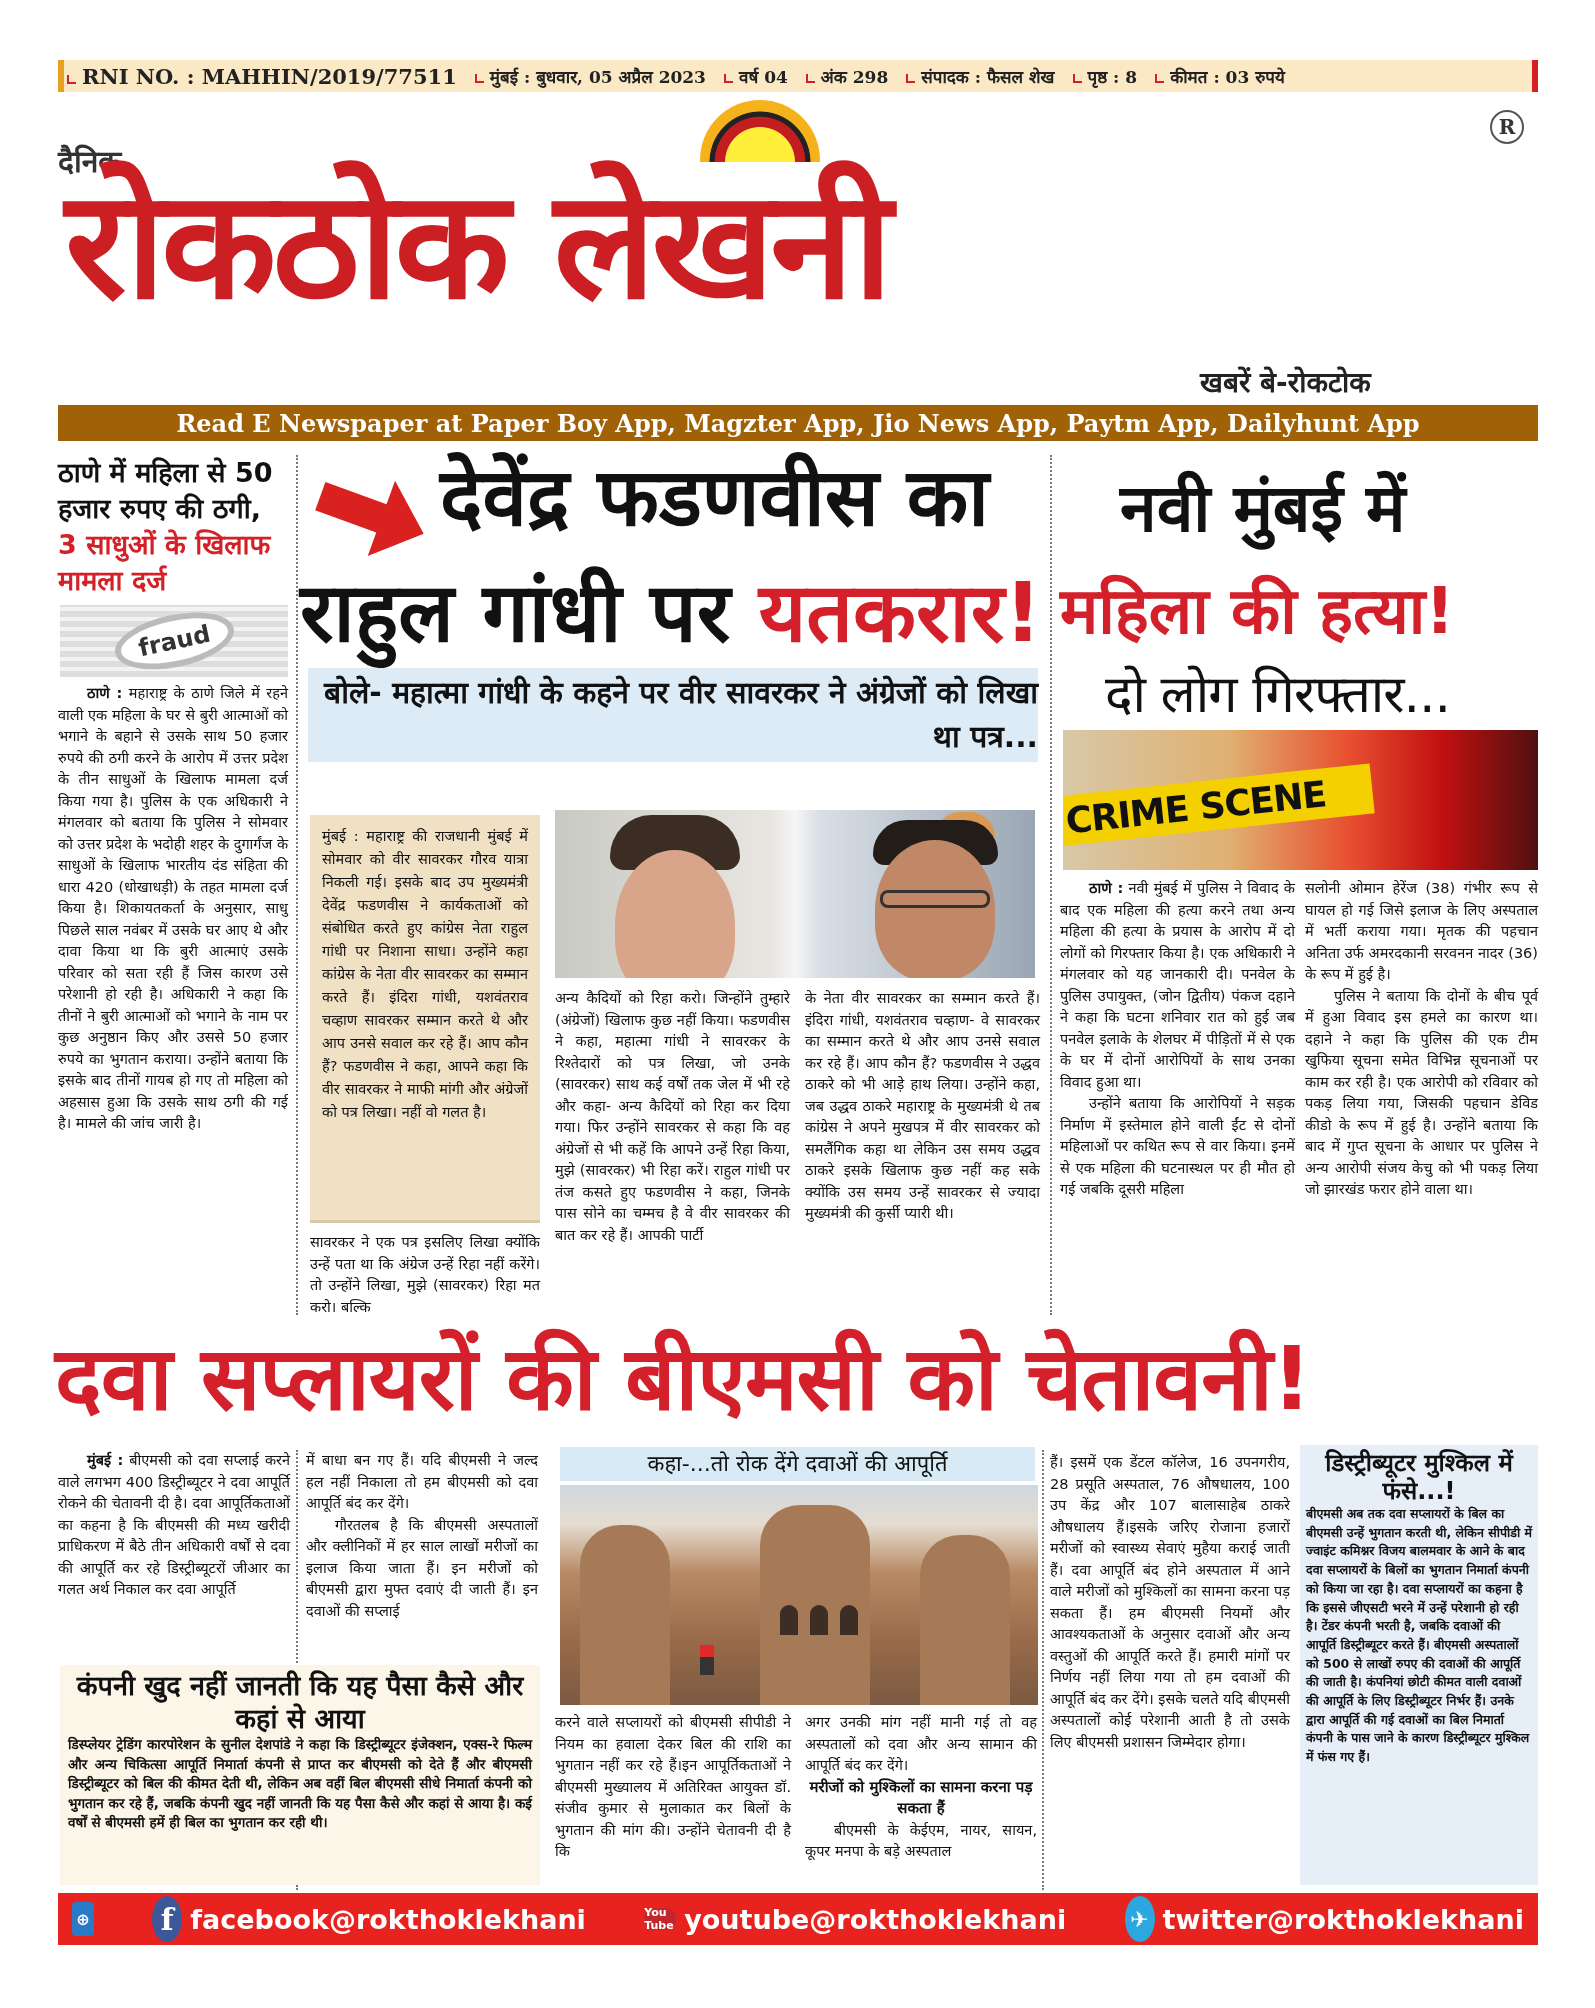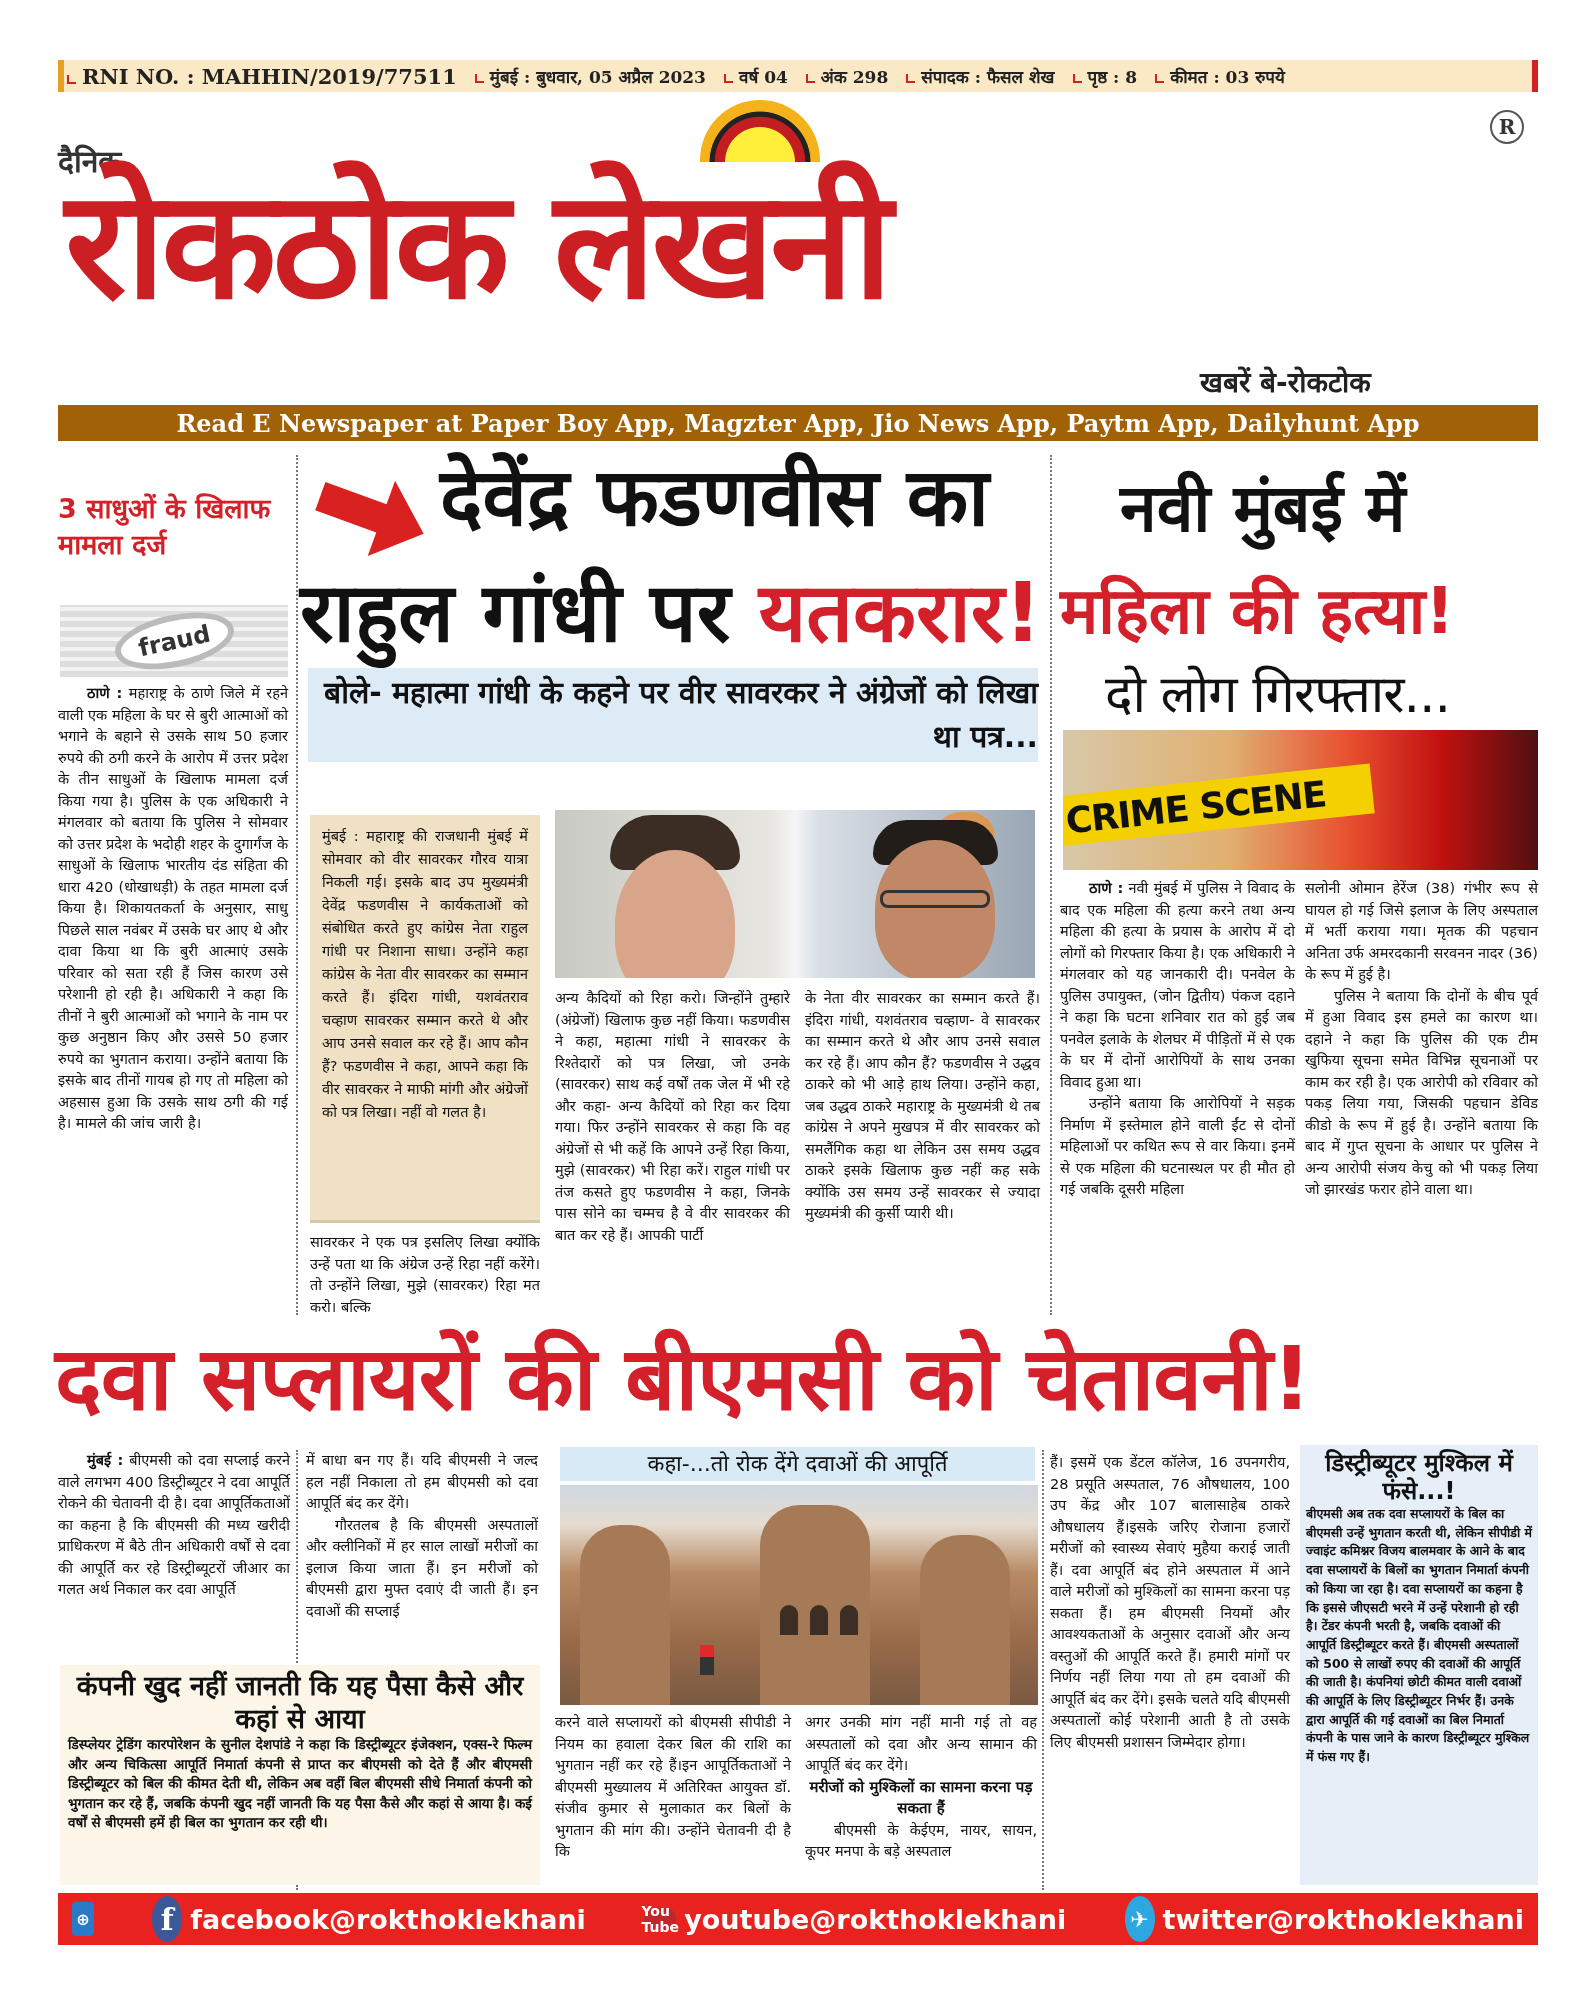--- a/index.html
+++ b/index.html
@@ -85,7 +85,7 @@
 <div class="abs vsep" style="left:1042px;top:1450px;height:440px"></div>
 
 <div class="abs h-left">
-  <br>
+  <span>ठाणे में महिला से 50 हजार रुपए की ठगी,</span><br>
   <span class="red">3 साधुओं के खिलाफ मामला दर्ज</span>
 </div>
 <div class="abs fraud-img">

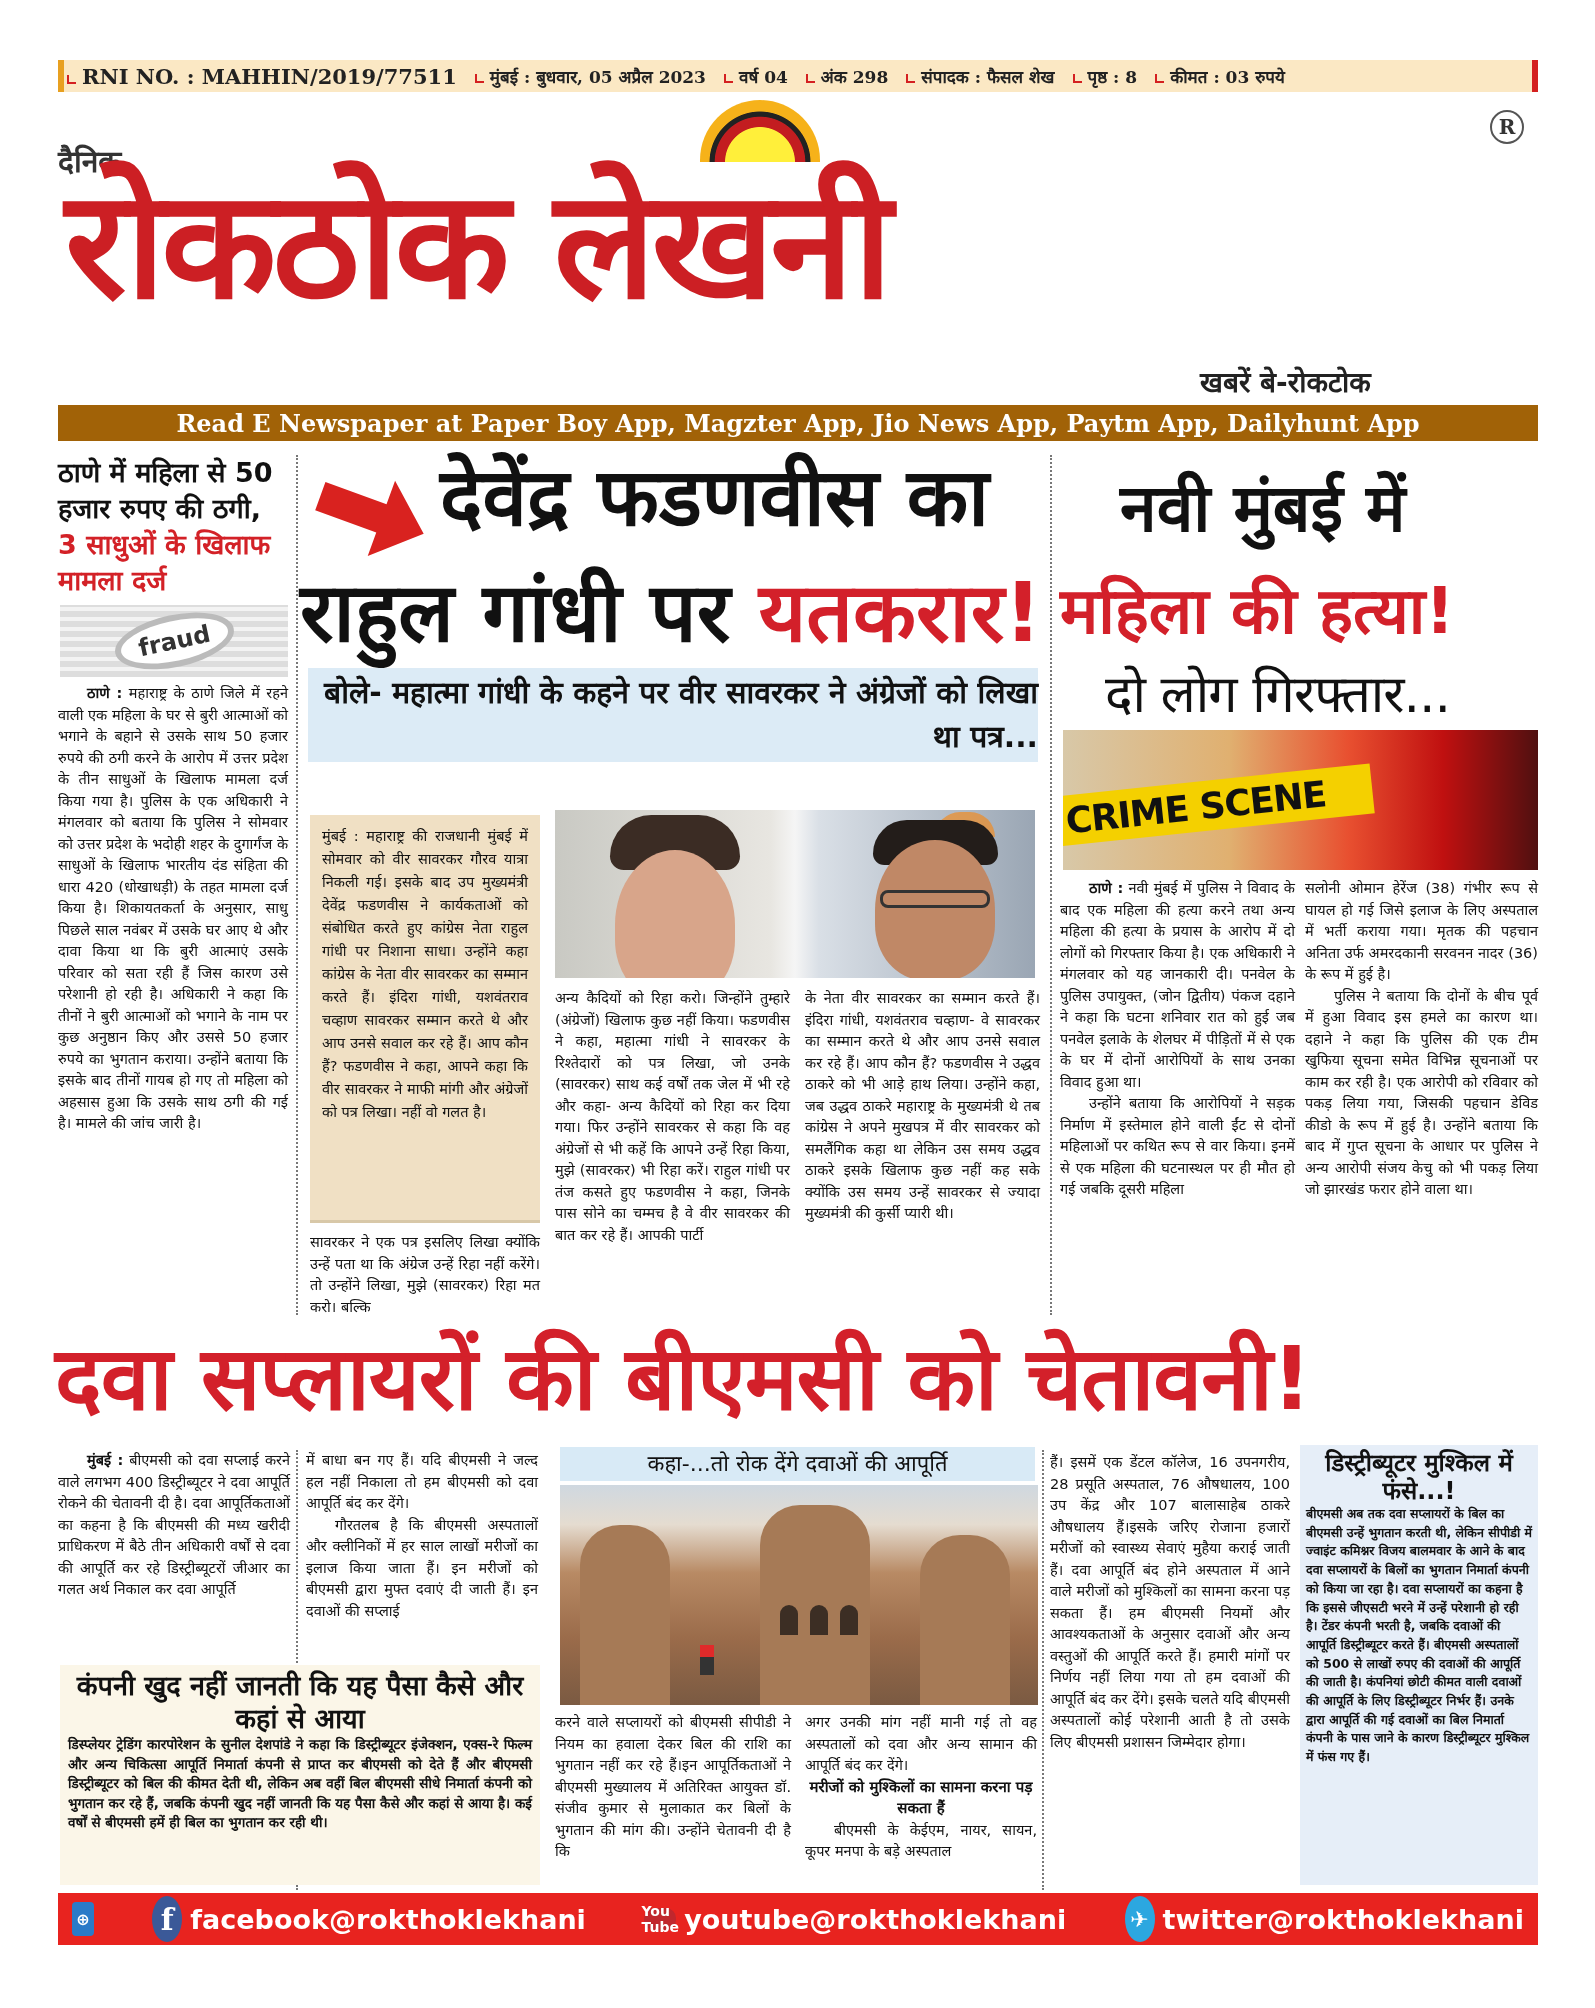--- a/index.html
+++ b/index.html
@@ -55,7 +55,7 @@
 .ic{display:inline-flex;align-items:center;justify-content:center;color:#fff;font-weight:bold}
 .ic-web{width:22px;height:34px;background:#2a7ac8;border-radius:4px;font-size:16px}
 .ic-fb{width:30px;height:46px;background:#3b5998;border-radius:50%;font-size:30px;font-family:"DejaVu Serif",serif}
-.ic-yt{width:32px;height:22px;background:#c0272d;border-radius:10px;font-size:14px}
+.ic-yt{width:32px;height:22px;background:#c0272d;border-radius:10px;font-size:11px}
 .ic-tw{width:30px;height:46px;background:#2ca7e0;border-radius:50%;font-size:22px}
 </style>
 </head>

